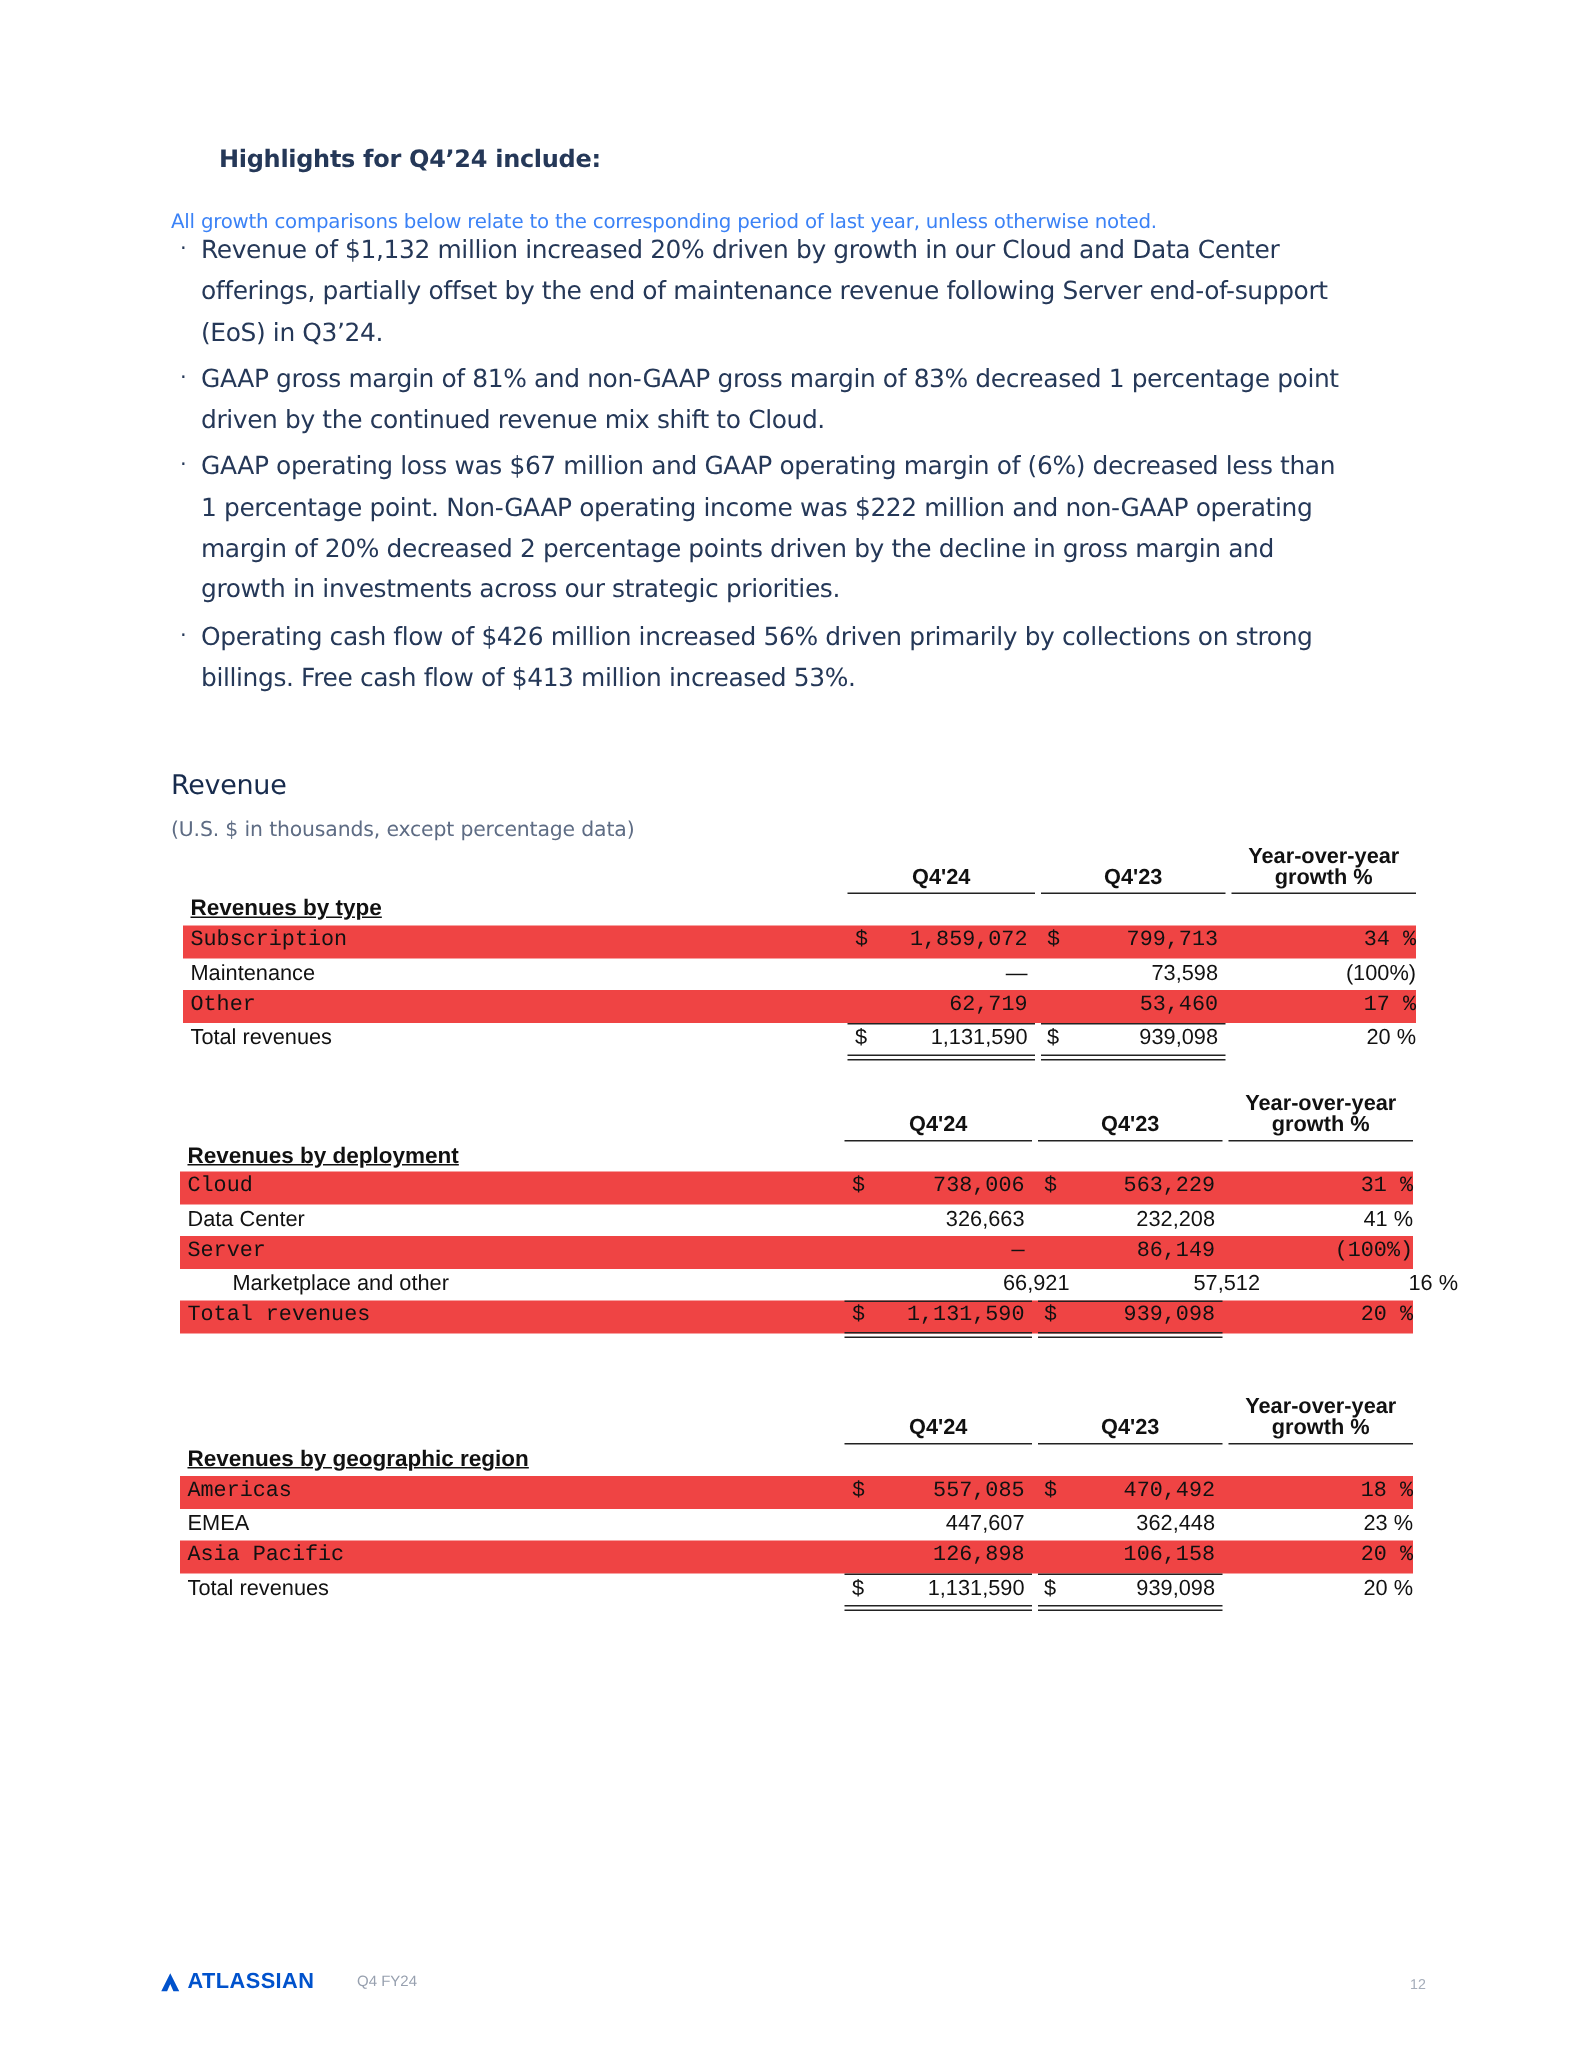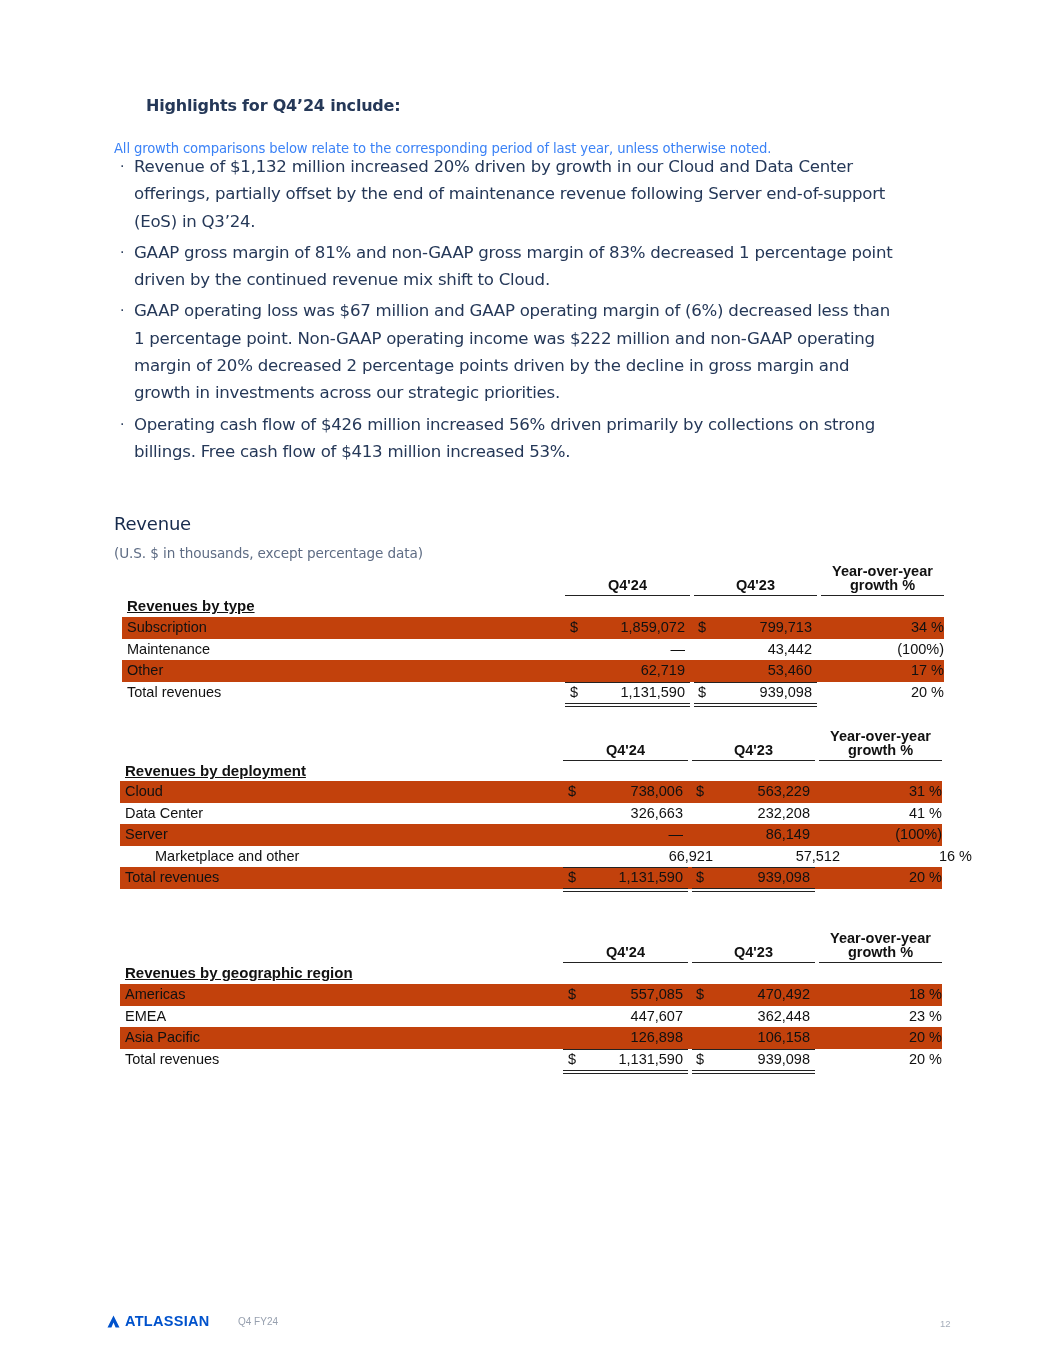--- a/index.html
+++ b/index.html
@@ -19,7 +19,7 @@
   .tbl .hcell { position: absolute; bottom: 0; text-align: center; font-weight: bold; line-height: 14px; padding-bottom: 3px; border-bottom: 1.5px solid #222; }
   .tbl .section { position: absolute; left: 0; font-weight: bold; text-decoration: underline; font-size: 15px; }
   .tbl .row { position: absolute; left: 0; height: 21.5px; width: 100%; }
-  .tbl .row.shade { background: #c2410c; }
+  .tbl .row.shade { background: #ef4444; font-family: Liberation Mono, monospace; }
   .tbl .row span { position: absolute; top: 2px; white-space: nowrap; }
   .tbl .bar { position: absolute; border-top: 1px solid #222; }
   .tbl .dbl { position: absolute; height: 4px; border-top: 1px solid #222; border-bottom: 1px solid #222; }

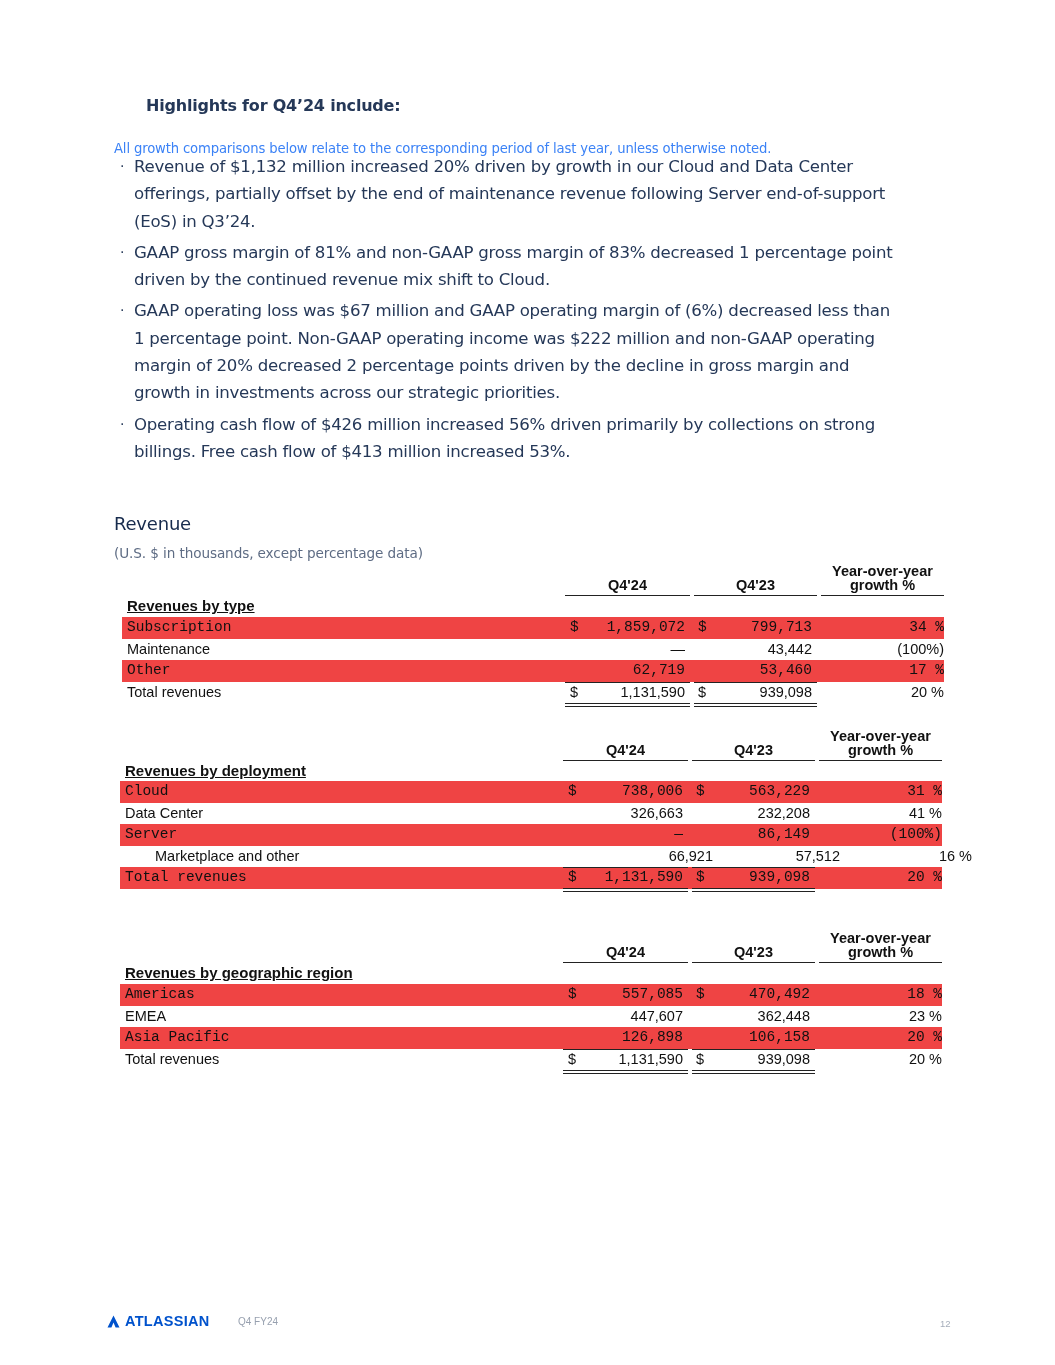--- a/index.html
+++ b/index.html
@@ -66,7 +66,7 @@
       <div class="row" style="top: 78.5px;">
         <span style="left: 5px;">Maintenance</span>
         <span style="right: 259px;">—</span>
-        <span style="right: 132px;">43,442</span>
+        <span style="right: 132px;">73,598</span>
         <span style="right: 0px;">(100%)</span>
       </div>
       <div class="row shade" style="top: 100px;">

